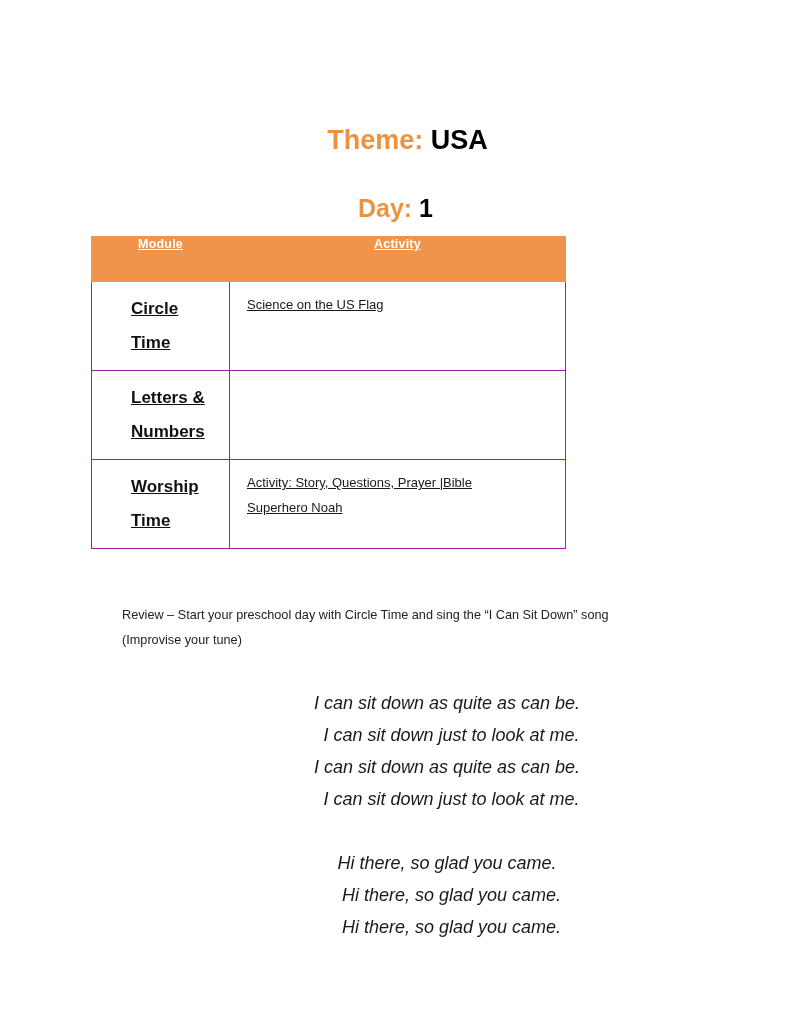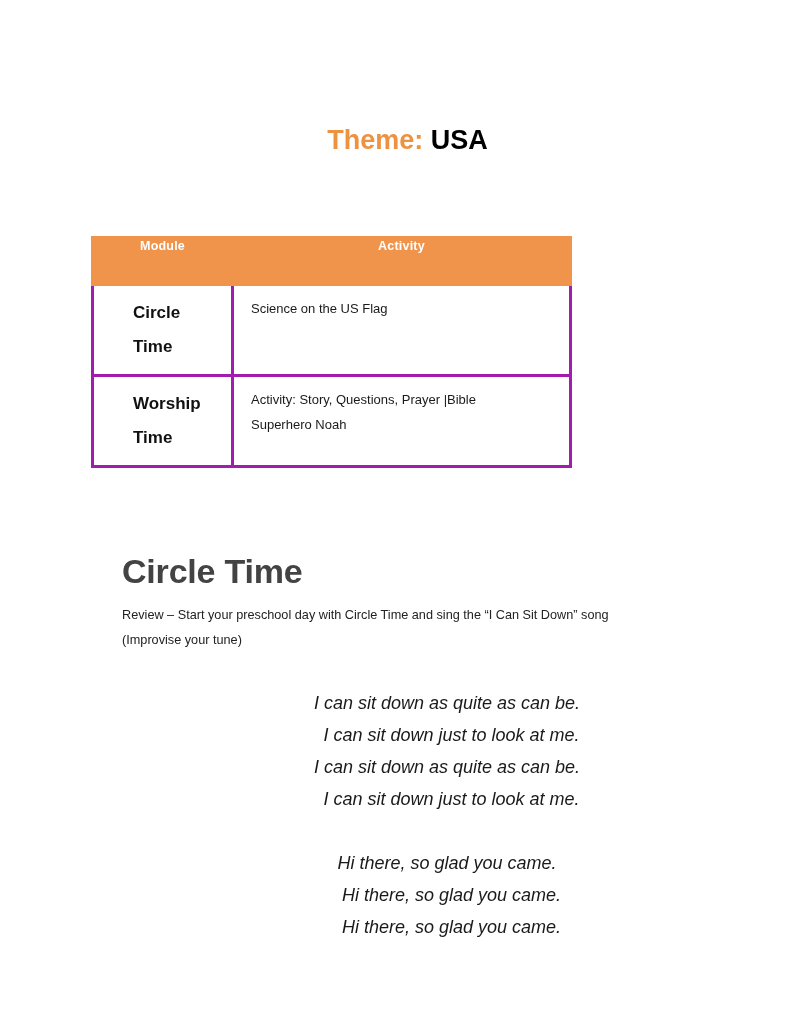--- a/index.html
+++ b/index.html
@@ -150,6 +150,10 @@
     <span class="value-black">USA</span>
   </div>
 
+  <div class="title-line" id="day-line">
+    <span class="label-orange">Day:</span>
+    <span class="value-black">1</span>
+  </div>
 
   <table class="schedule-table">
     <thead>

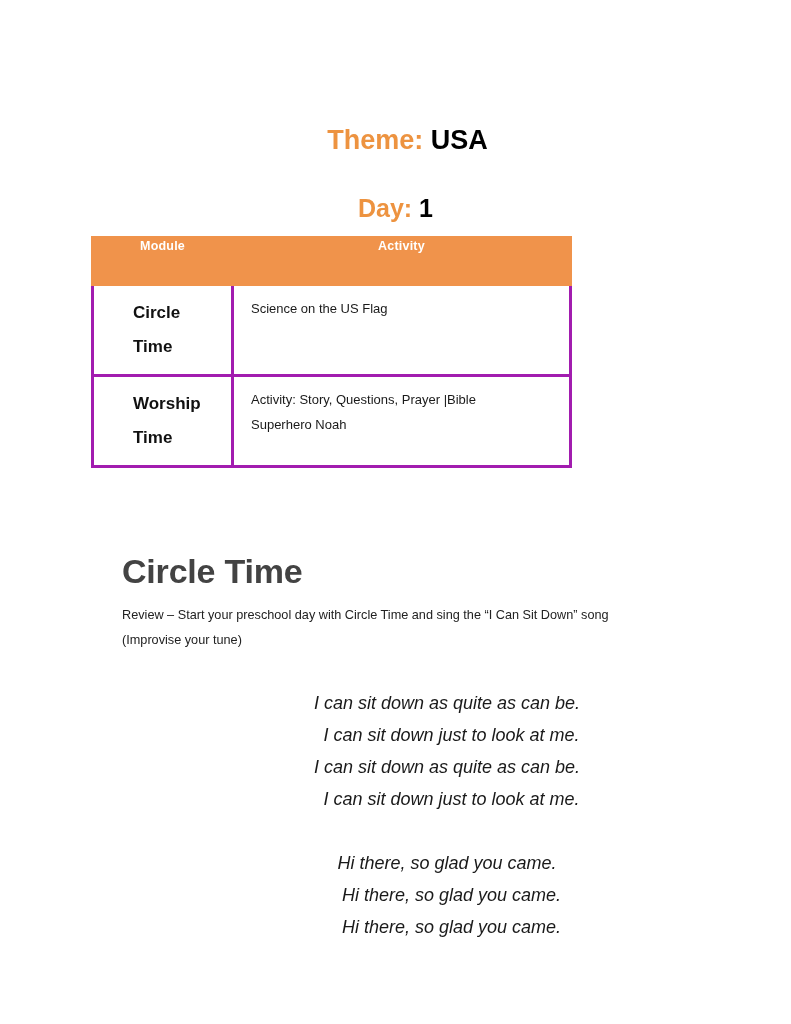--- a/index.html
+++ b/index.html
@@ -58,9 +58,10 @@
   }
   .schedule-table th,
   .schedule-table td {
-    border: 3px solid #a21caf;
+    border: 1px solid #a21caf;
     vertical-align: top;
     padding: 0;
+    text-decoration: underline;
   }
   .schedule-table thead th {
     background: #F0934B;

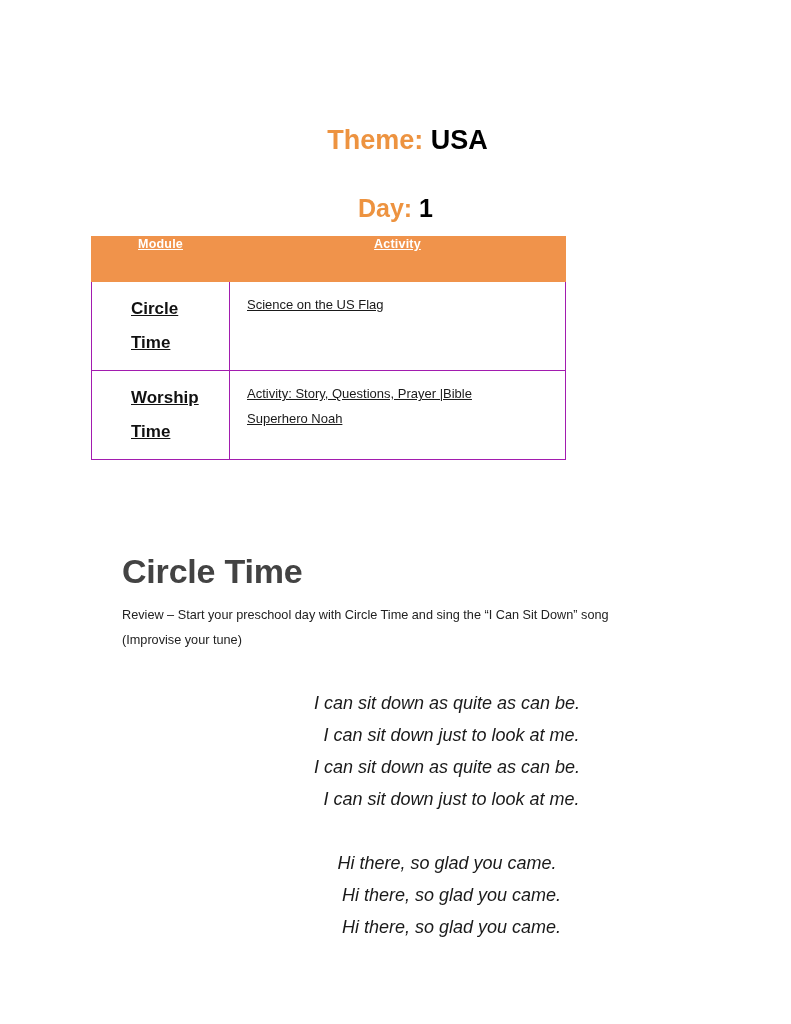--- a/index.html
+++ b/index.html
@@ -176,6 +176,16 @@
       </tr>
       <tr>
         <td class="module-cell">
+          <span class="cell-line">Letters &amp;</span>
+          <span class="cell-line">Numbers</span>
+        </td>
+        <td class="activity-cell">
+          <span class="cell-line"></span>
+          <span class="cell-line"></span>
+        </td>
+      </tr>
+      <tr>
+        <td class="module-cell">
           <span class="cell-line">Worship</span>
           <span class="cell-line">Time</span>
         </td>

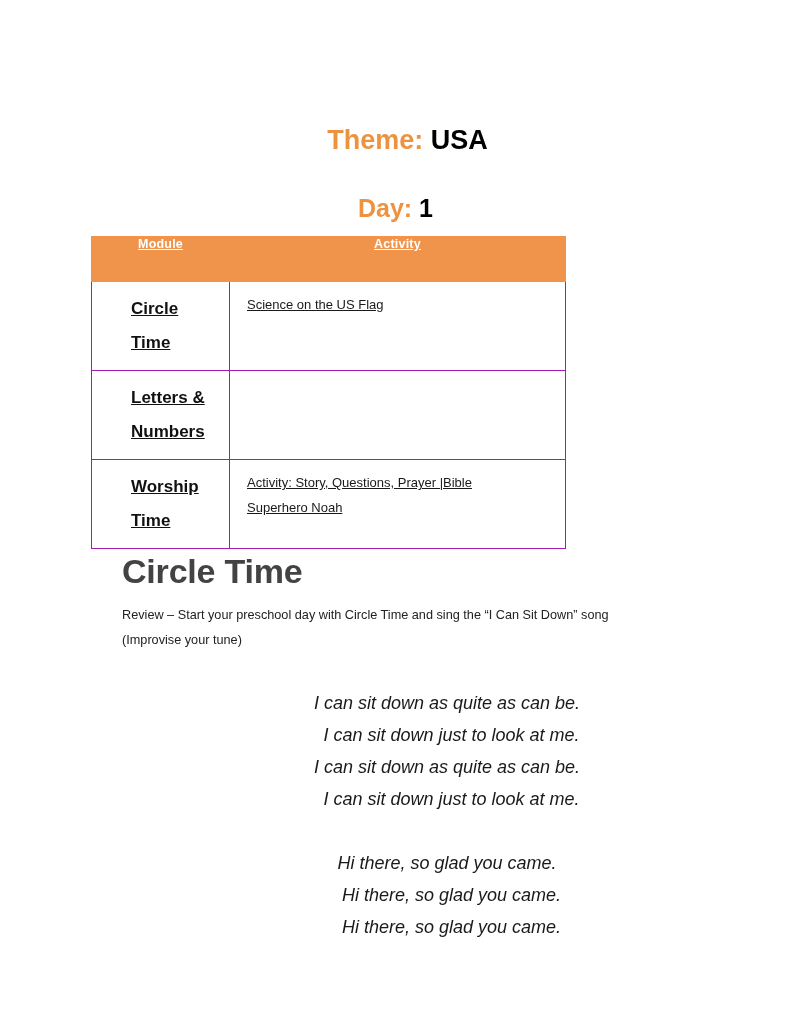--- a/index.html
+++ b/index.html
@@ -197,7 +197,6 @@
     </tbody>
   </table>
 
-  <div id="section-heading">Circle Time</div>
 
   <div class="body-para" id="review-para">Review – Start your preschool day with Circle Time and sing the “I Can Sit Down” song (Improvise your tune)</div>
 

